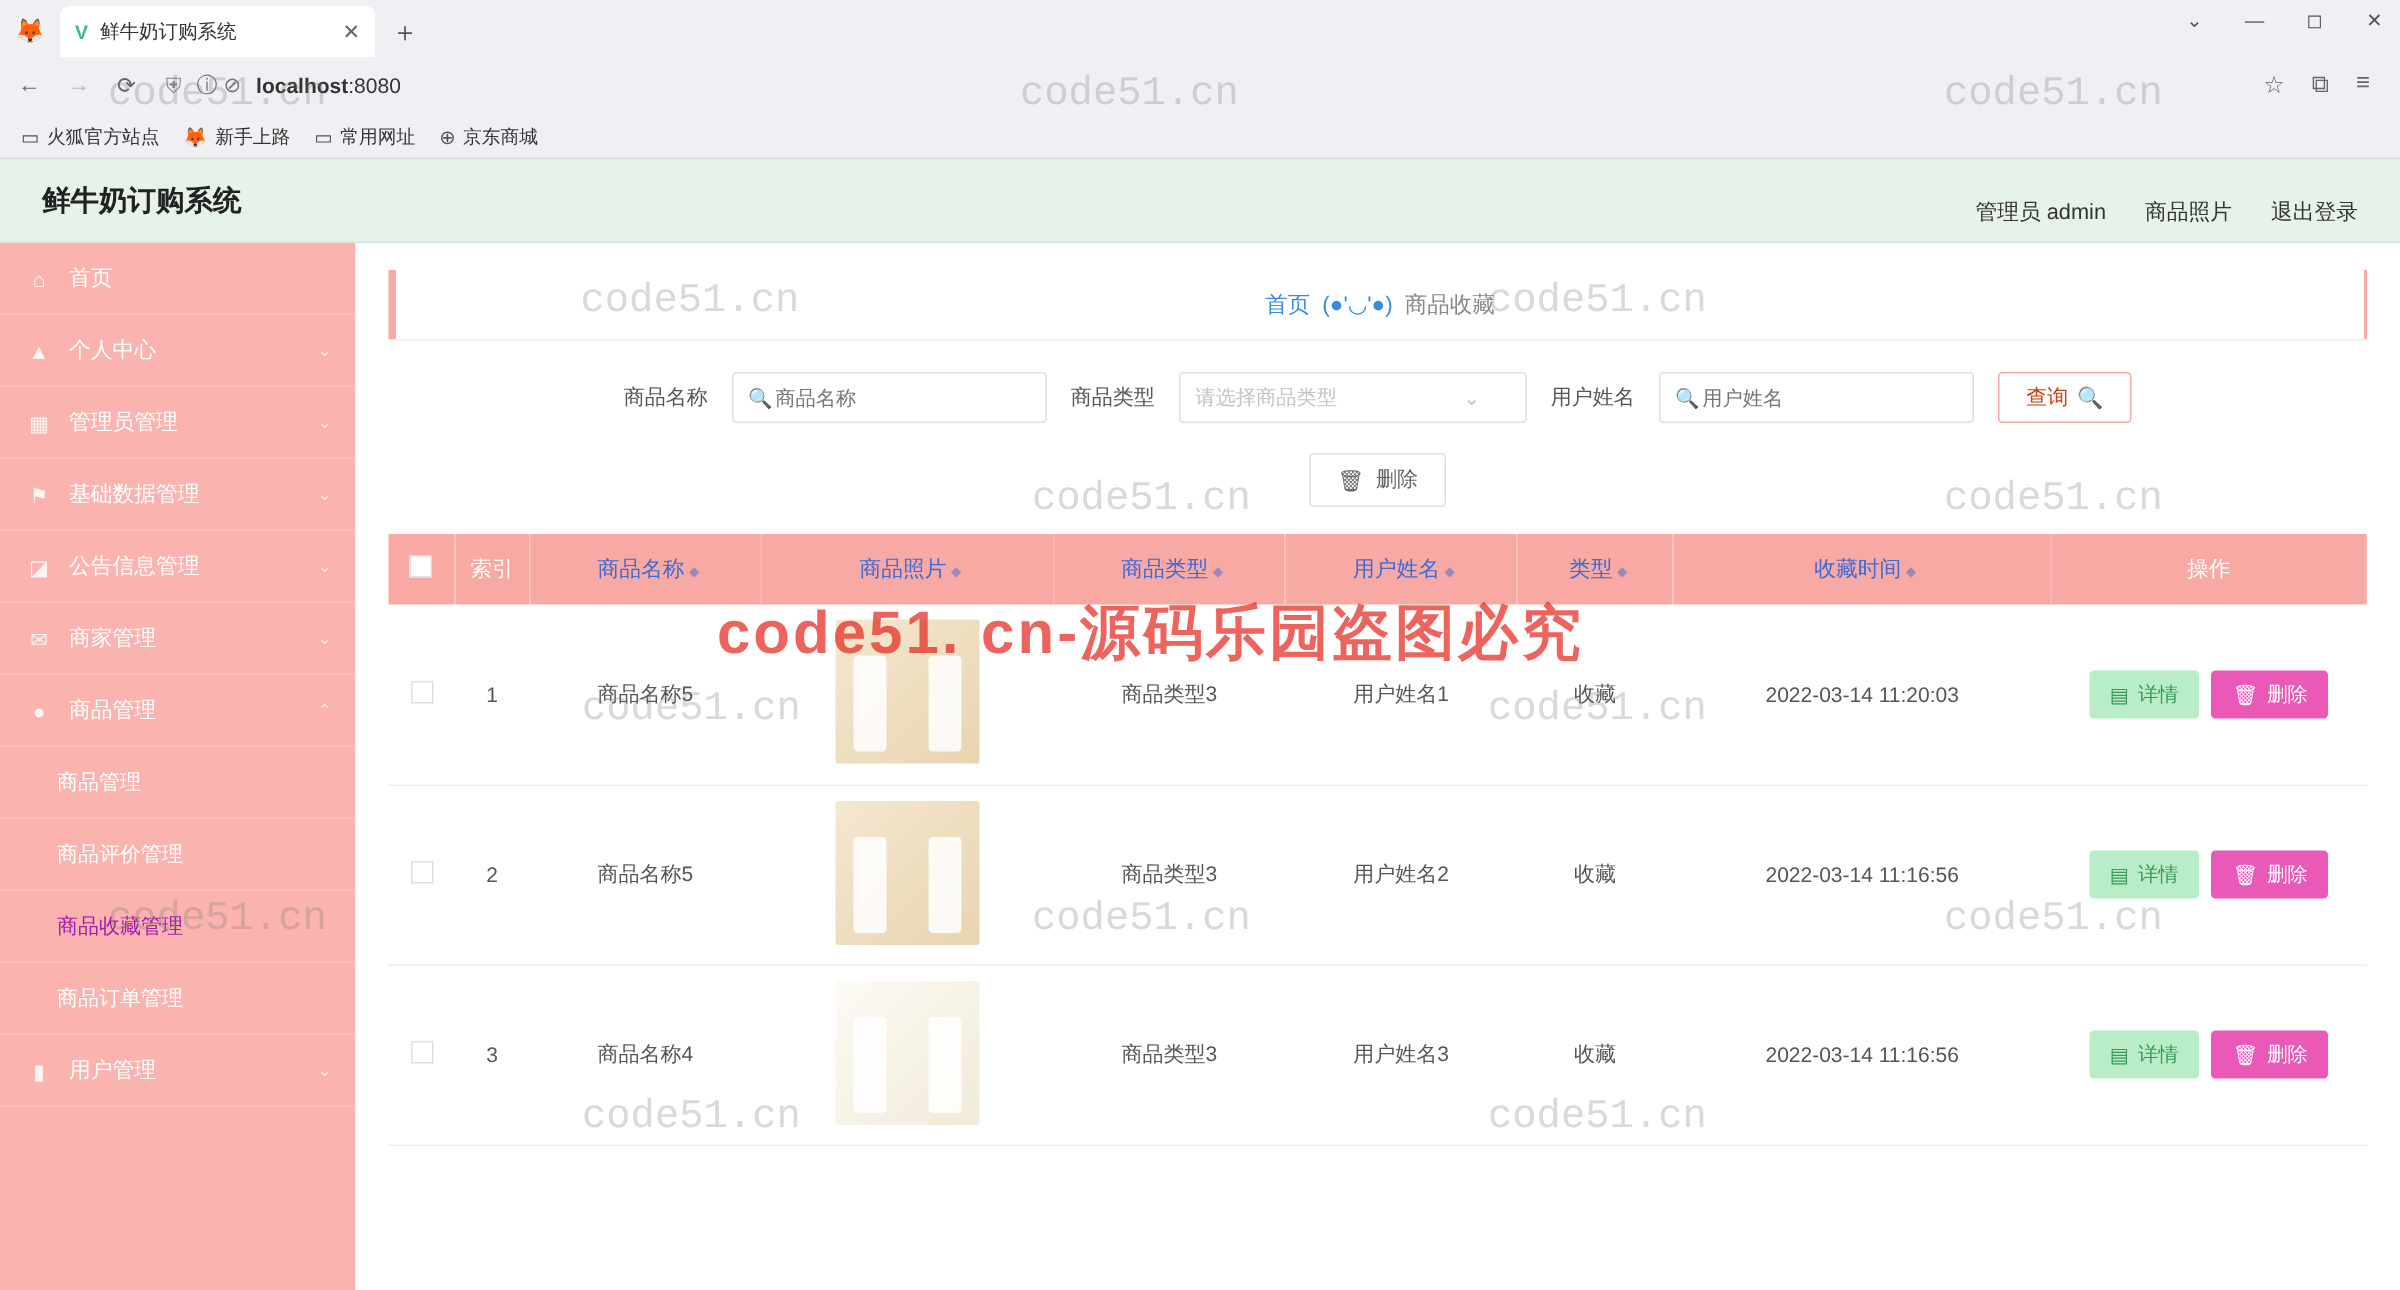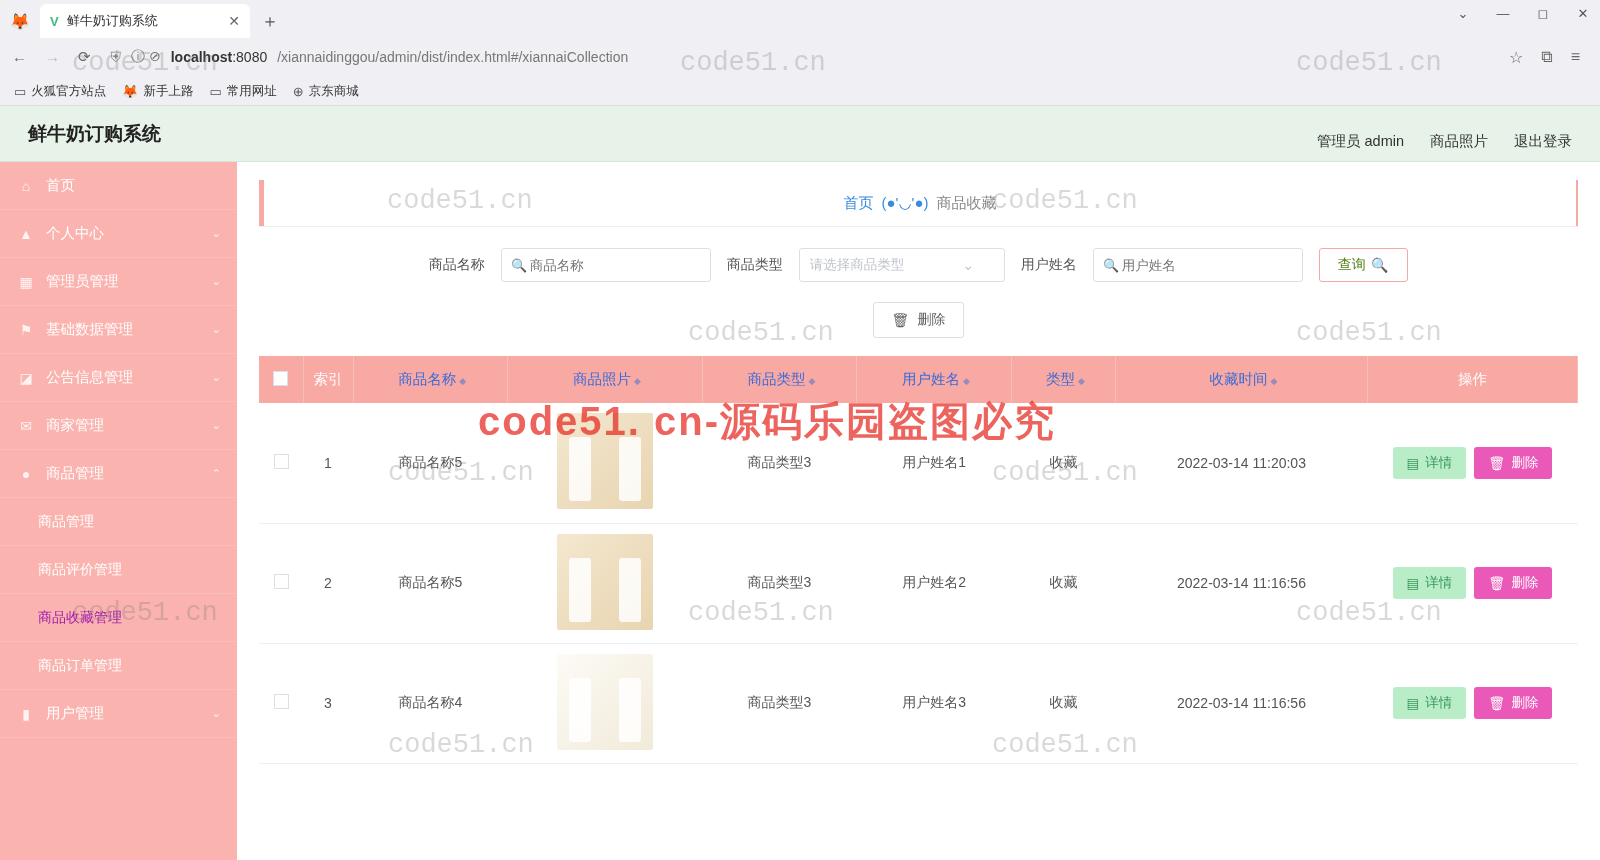--- a/index.html
+++ b/index.html
@@ -112,7 +112,6 @@
       <span class="shield">⛨</span>
       <span class="lock">ⓘ ⊘</span>
       <span class="url-host"><b>localhost</b><span>:8080</span></span>
-        <span class="url-path">/xiannaidinggou/admin/dist/index.html#/xiannaiCollection</span>
     </div>
     <div class="url-right">
       <span>☆</span>

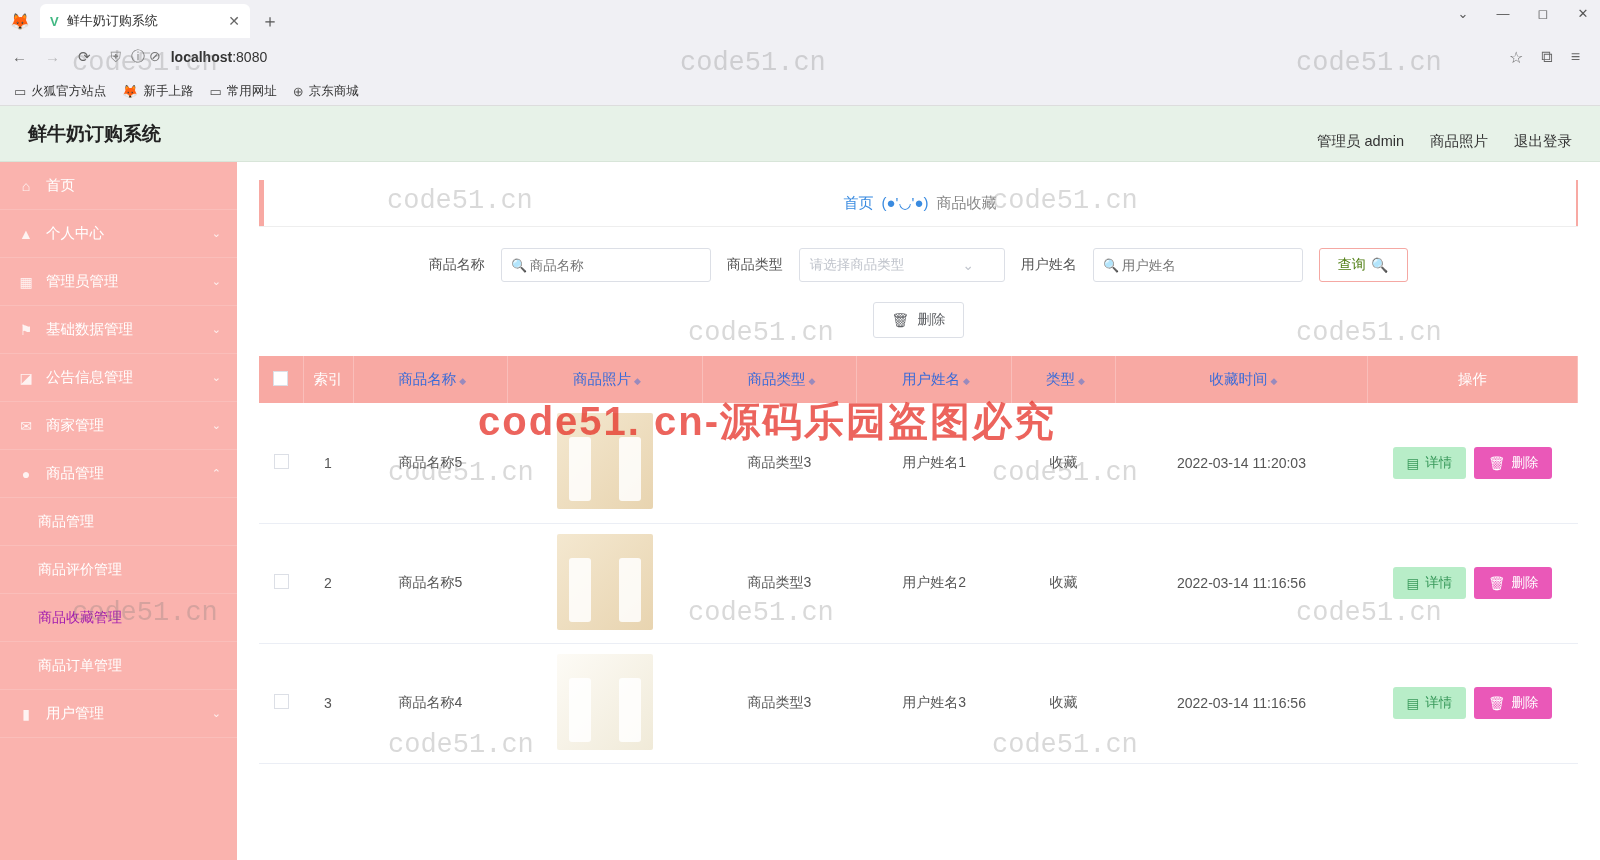--- a/index.html
+++ b/index.html
@@ -59,7 +59,7 @@
 .inp .ph-icon { position: absolute; left: 10px; color: #c0c4cc; font-size: 13px; }
 .inp.with-icon input { padding-left: 18px; }
 .inp-w { width: 210px; }
-.sel { width: 206px; display: flex; align-items: center; justify-content: space-between; color: #c0c4cc; cursor:pointer;}
+.sel { width: 232px; display: flex; align-items: center; justify-content: space-between; color: #c0c4cc; cursor:pointer;}
 .btn-q { height: 34px; padding: 0 18px; border: 1px solid #f5a8a3; color: #4d7c0f; background: #fff; border-radius: 3px; font-size: 14px; cursor: pointer; display:flex;align-items:center;gap:6px;}
 .del-bar { display:flex; justify-content:center; margin-bottom: 18px;}
 .btn-del-top { height: 36px; padding: 0 18px; border: 1px solid #dcdfe6; background: #fff; color: #606266; border-radius: 3px; font-size: 14px; cursor: pointer; display:flex;align-items:center;gap:8px;}

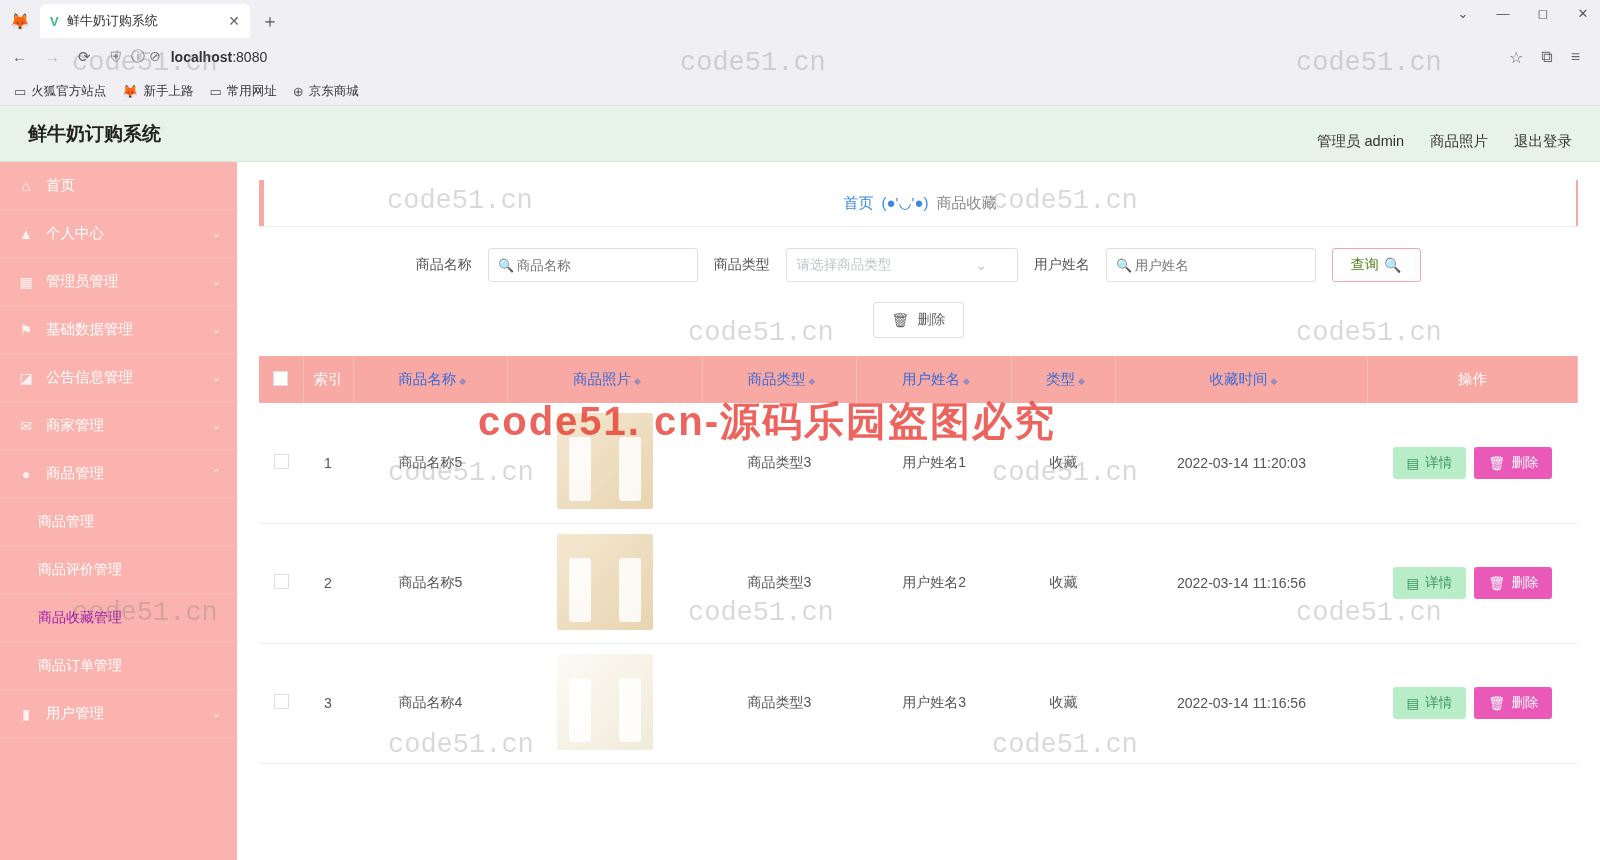--- a/index.html
+++ b/index.html
@@ -60,7 +60,7 @@
 .inp.with-icon input { padding-left: 18px; }
 .inp-w { width: 210px; }
 .sel { width: 232px; display: flex; align-items: center; justify-content: space-between; color: #c0c4cc; cursor:pointer;}
-.btn-q { height: 34px; padding: 0 18px; border: 1px solid #f5a8a3; color: #4d7c0f; background: #fff; border-radius: 3px; font-size: 14px; cursor: pointer; display:flex;align-items:center;gap:6px;}
+.btn-q { height: 34px; padding: 0 18px; border: 1px solid #f5a8a3; color: #c2410c; background: #fff; border-radius: 3px; font-size: 14px; cursor: pointer; display:flex;align-items:center;gap:6px;}
 .del-bar { display:flex; justify-content:center; margin-bottom: 18px;}
 .btn-del-top { height: 36px; padding: 0 18px; border: 1px solid #dcdfe6; background: #fff; color: #606266; border-radius: 3px; font-size: 14px; cursor: pointer; display:flex;align-items:center;gap:8px;}
 

